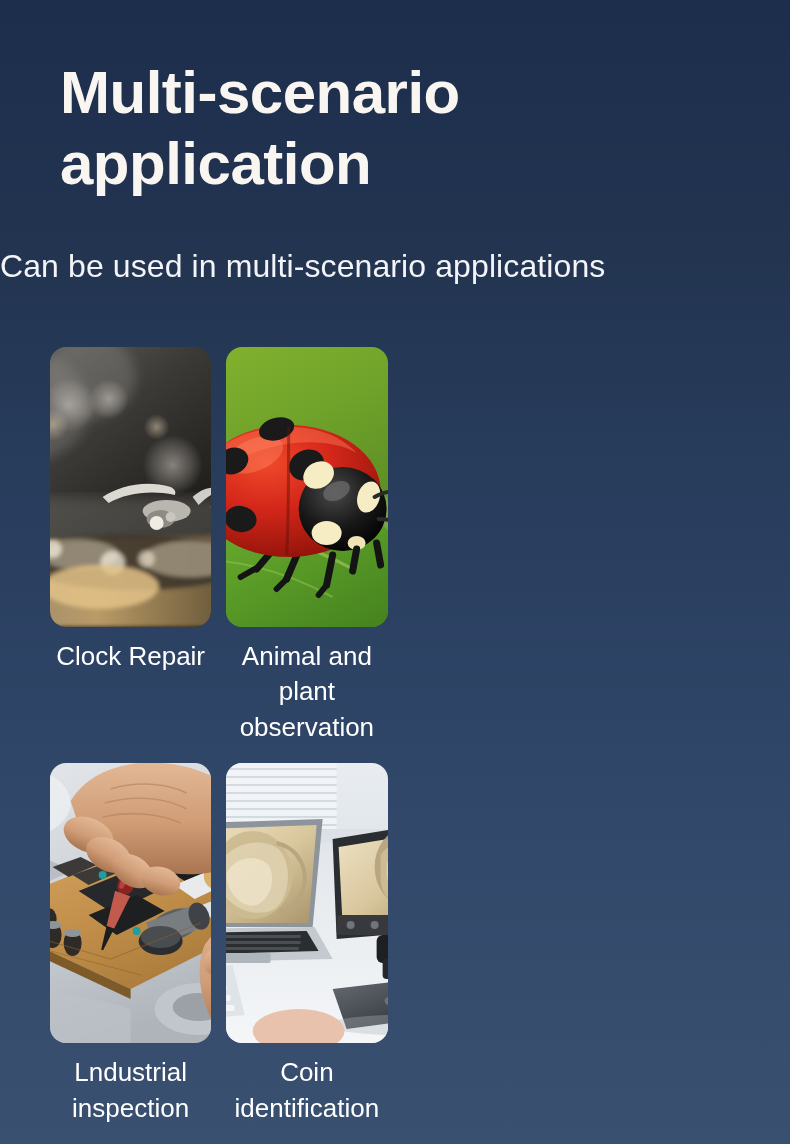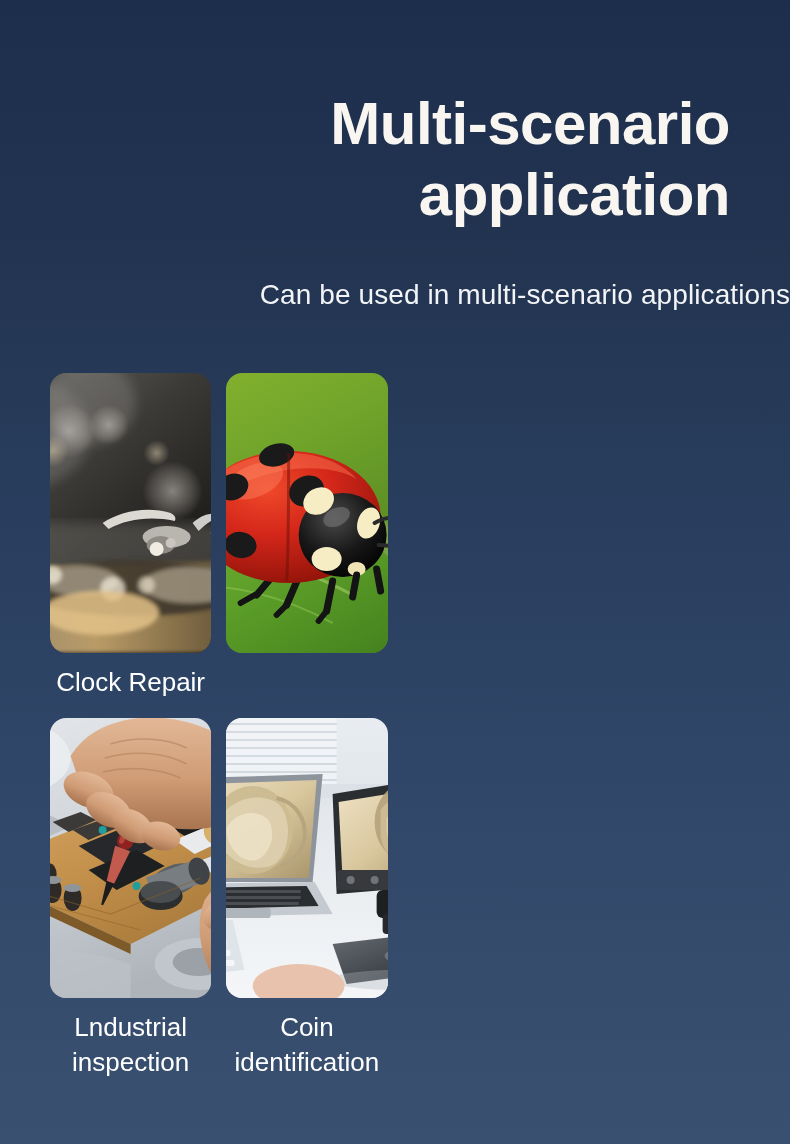--- a/index.html
+++ b/index.html
@@ -13,7 +13,7 @@
   }
 
   
-  .hero-header { padding-top:89px; text-align:right; }
+  .hero-header { padding-top:58px; text-align:left; }
   .hero-title {
     font-size:60px;
     font-weight:700;

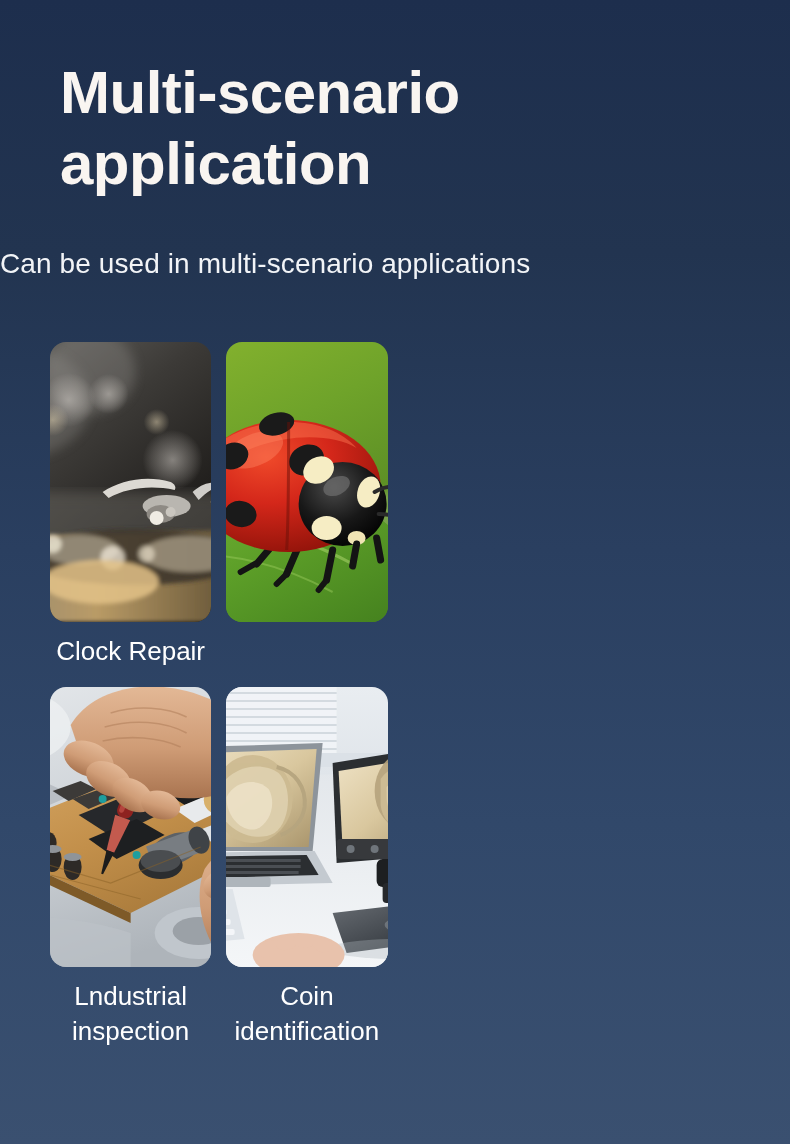--- a/index.html
+++ b/index.html
@@ -24,7 +24,7 @@
   }
   .hero-subtitle {
     margin-top:48px;
-    font-size:28px;
+    font-size:32px;
     font-weight:300;
     color:#f2f4f7;
     letter-spacing:0.1px;

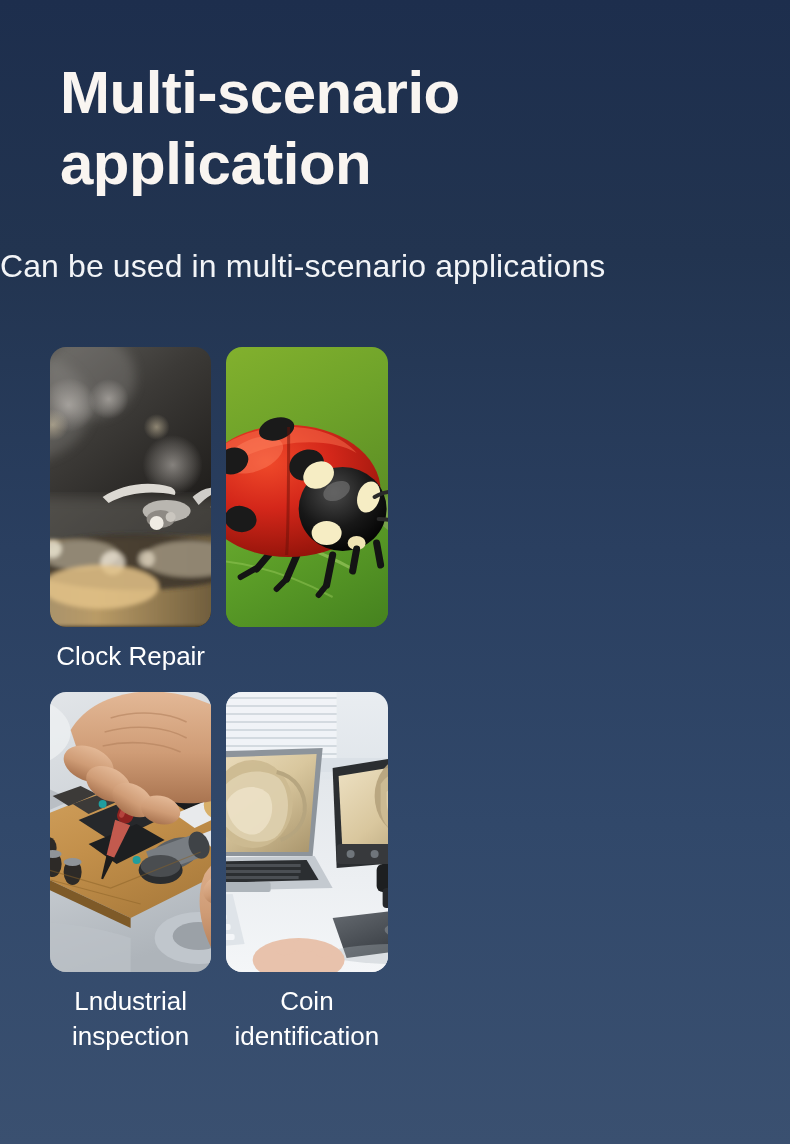--- a/index.html
+++ b/index.html
@@ -207,6 +207,8 @@
         <path d="M220 202 L216 224 M240 196 L244 218" stroke="#141414" stroke-width="7" stroke-linecap="round"></path>
       </svg>
     </div>
+    <div class="card-label">Animal and
+plant observation</div>
   </div>
 
   <div class="row-gap-spacer"></div>

